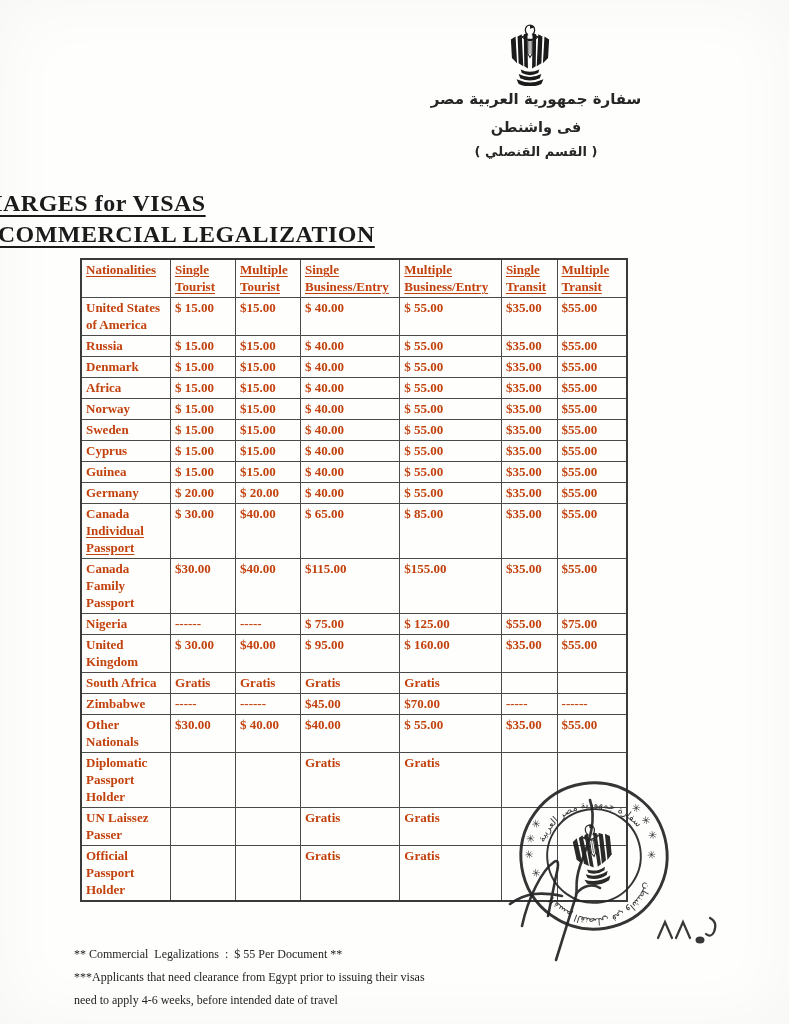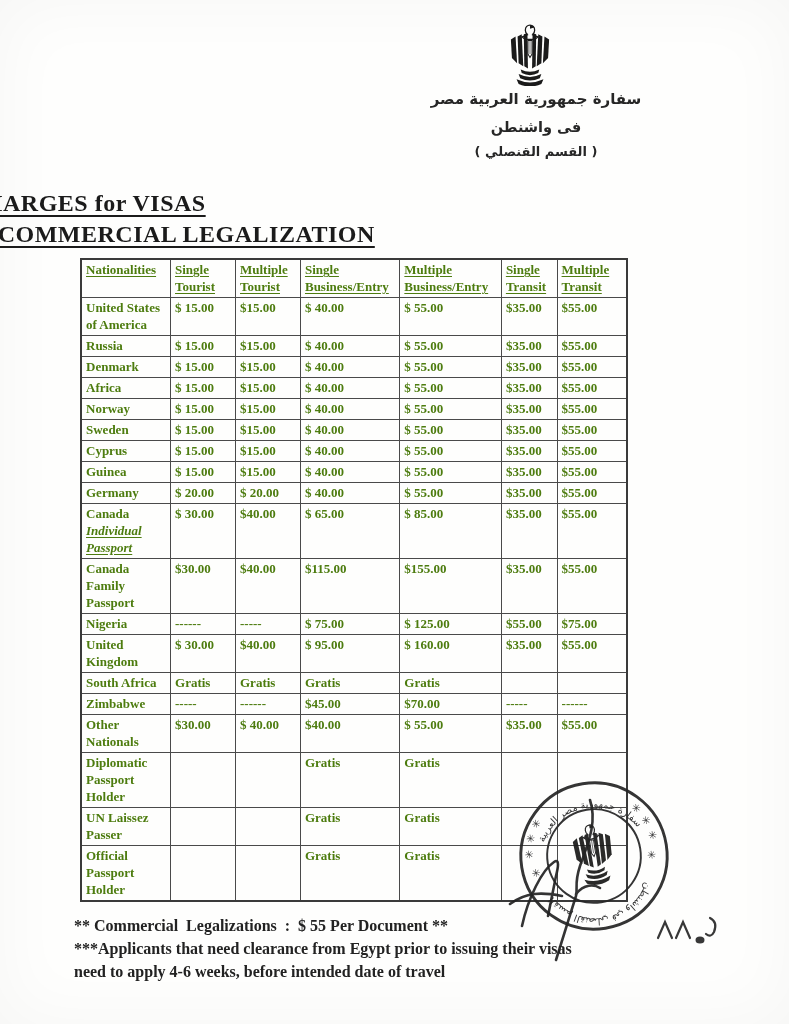--- a/index.html
+++ b/index.html
@@ -38,7 +38,7 @@
   table.charges{
     position:absolute;left:80px;top:258px;width:548px;
     border-collapse:collapse;table-layout:fixed;
-    font-size:13px;font-weight:bold;color:#4d7c0f;
+    font-size:13px;font-weight:bold;color:#c2410c;
   }
   table.charges th,table.charges td{
     border:1.6px solid #4a4a4a;

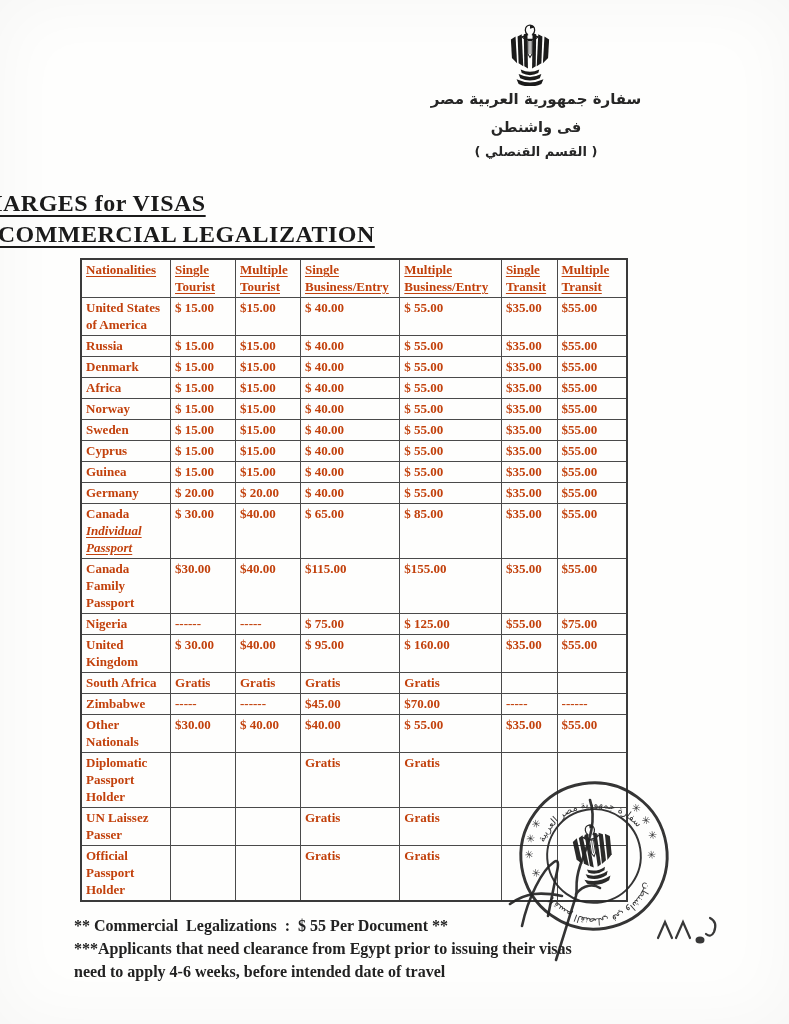--- a/index.html
+++ b/index.html
@@ -48,7 +48,7 @@
   }
   table.charges{border:2.4px solid #3a3a3a;}
   table.charges th div{text-decoration:underline;text-underline-offset:2px;}
-  td .u{text-decoration:underline;text-underline-offset:2px;font-style:italic;}
+  td .u{text-decoration:underline;text-underline-offset:2px;}
   
   .footer-notes{
     position:absolute;left:74px;top:914px;width:640px;

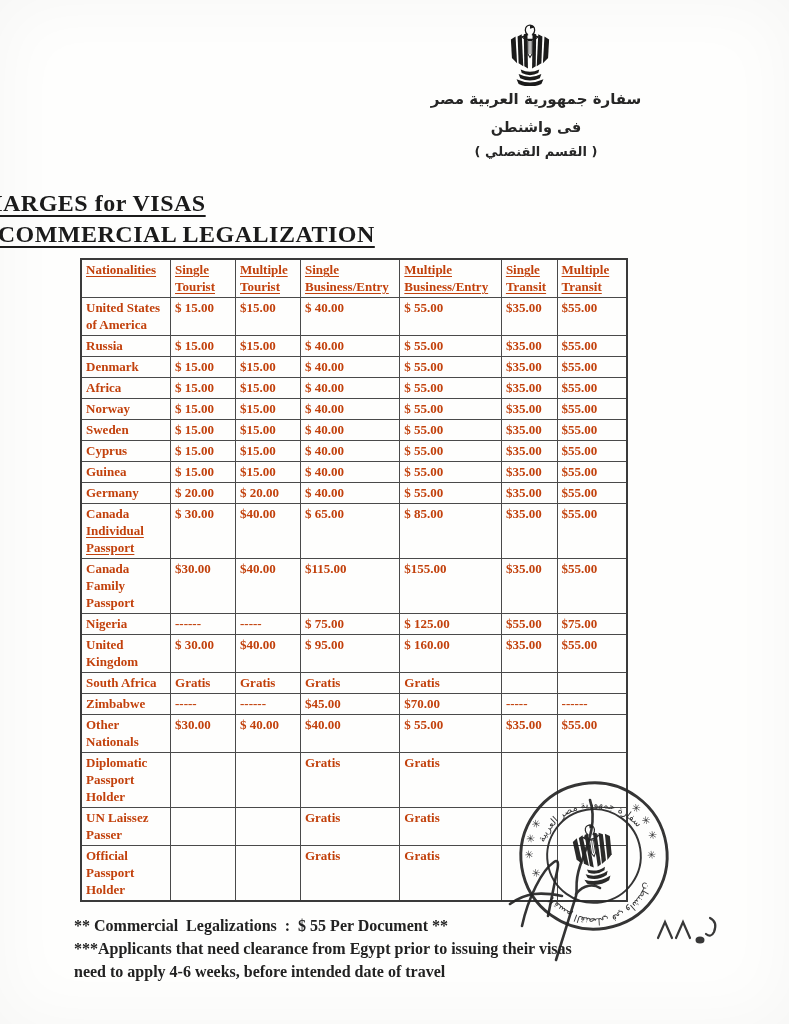--- a/index.html
+++ b/index.html
@@ -51,8 +51,8 @@
   td .u{text-decoration:underline;text-underline-offset:2px;}
   
   .footer-notes{
-    position:absolute;left:74px;top:914px;width:640px;
-    font-size:16px;font-weight:bold;color:#222;
+    position:absolute;left:74px;top:943px;width:640px;
+    font-size:12px;font-weight:normal;color:#222;
   }
   .footer-notes .note{white-space:pre-wrap;line-height:23px;}
   

